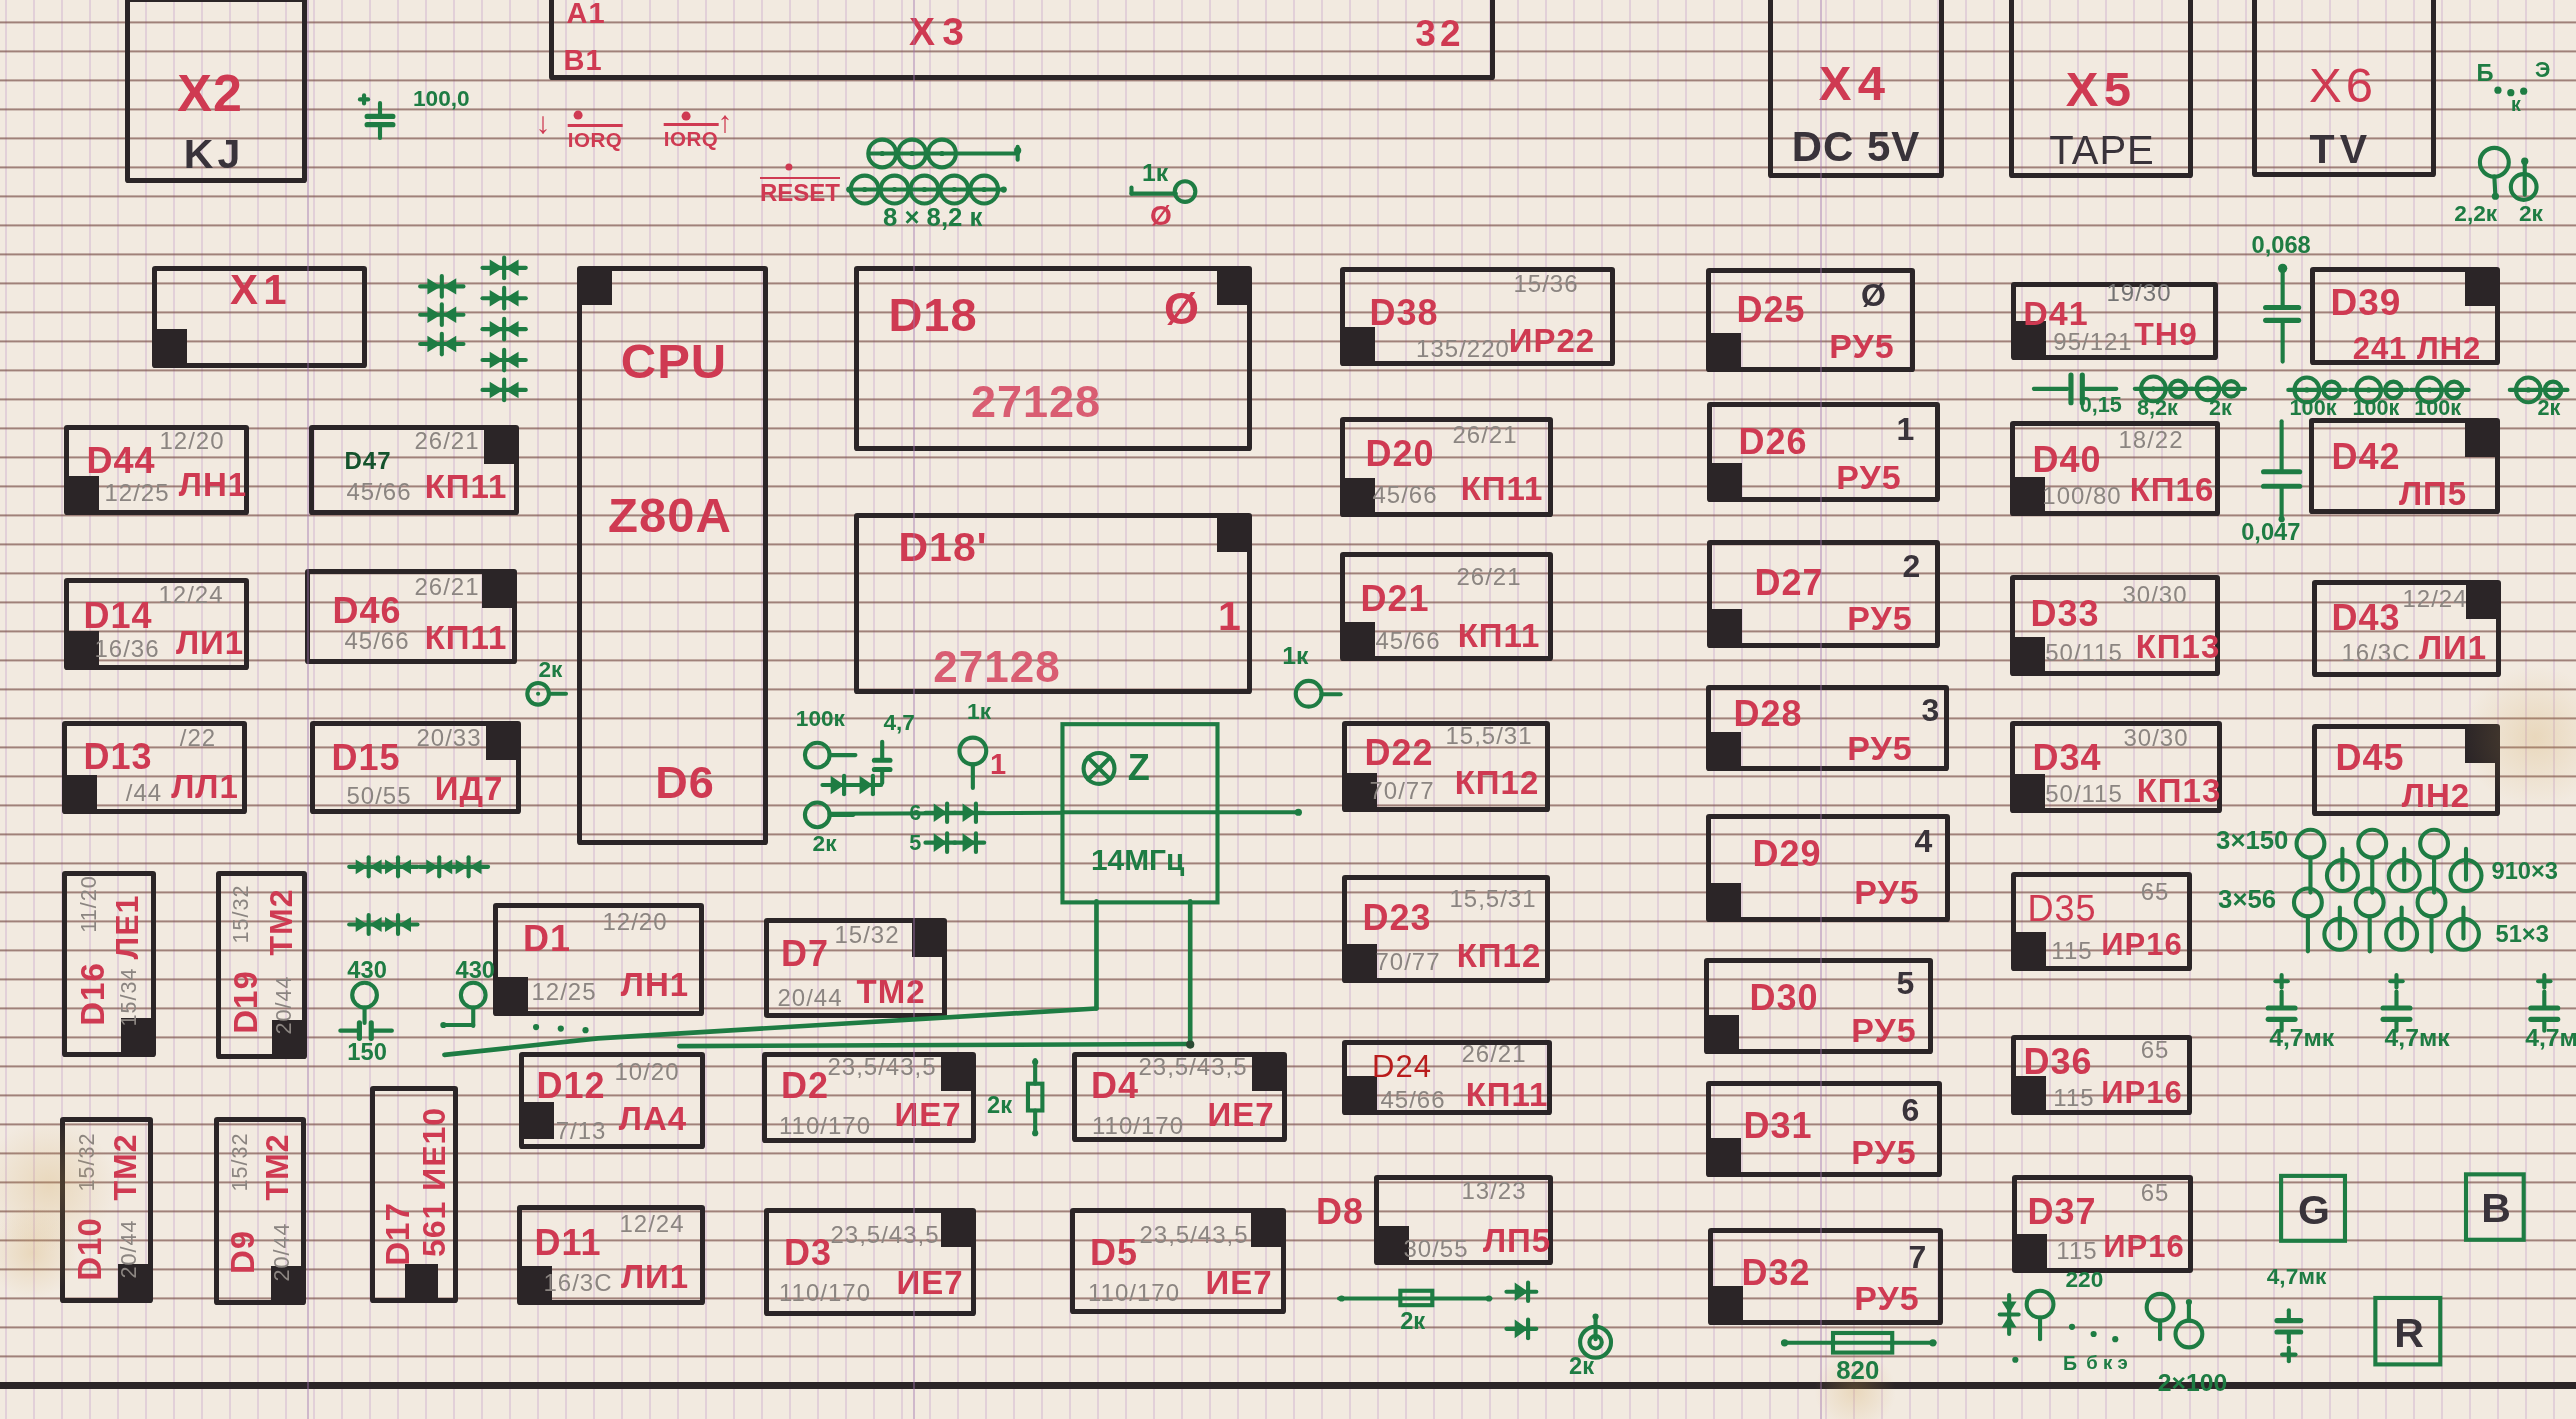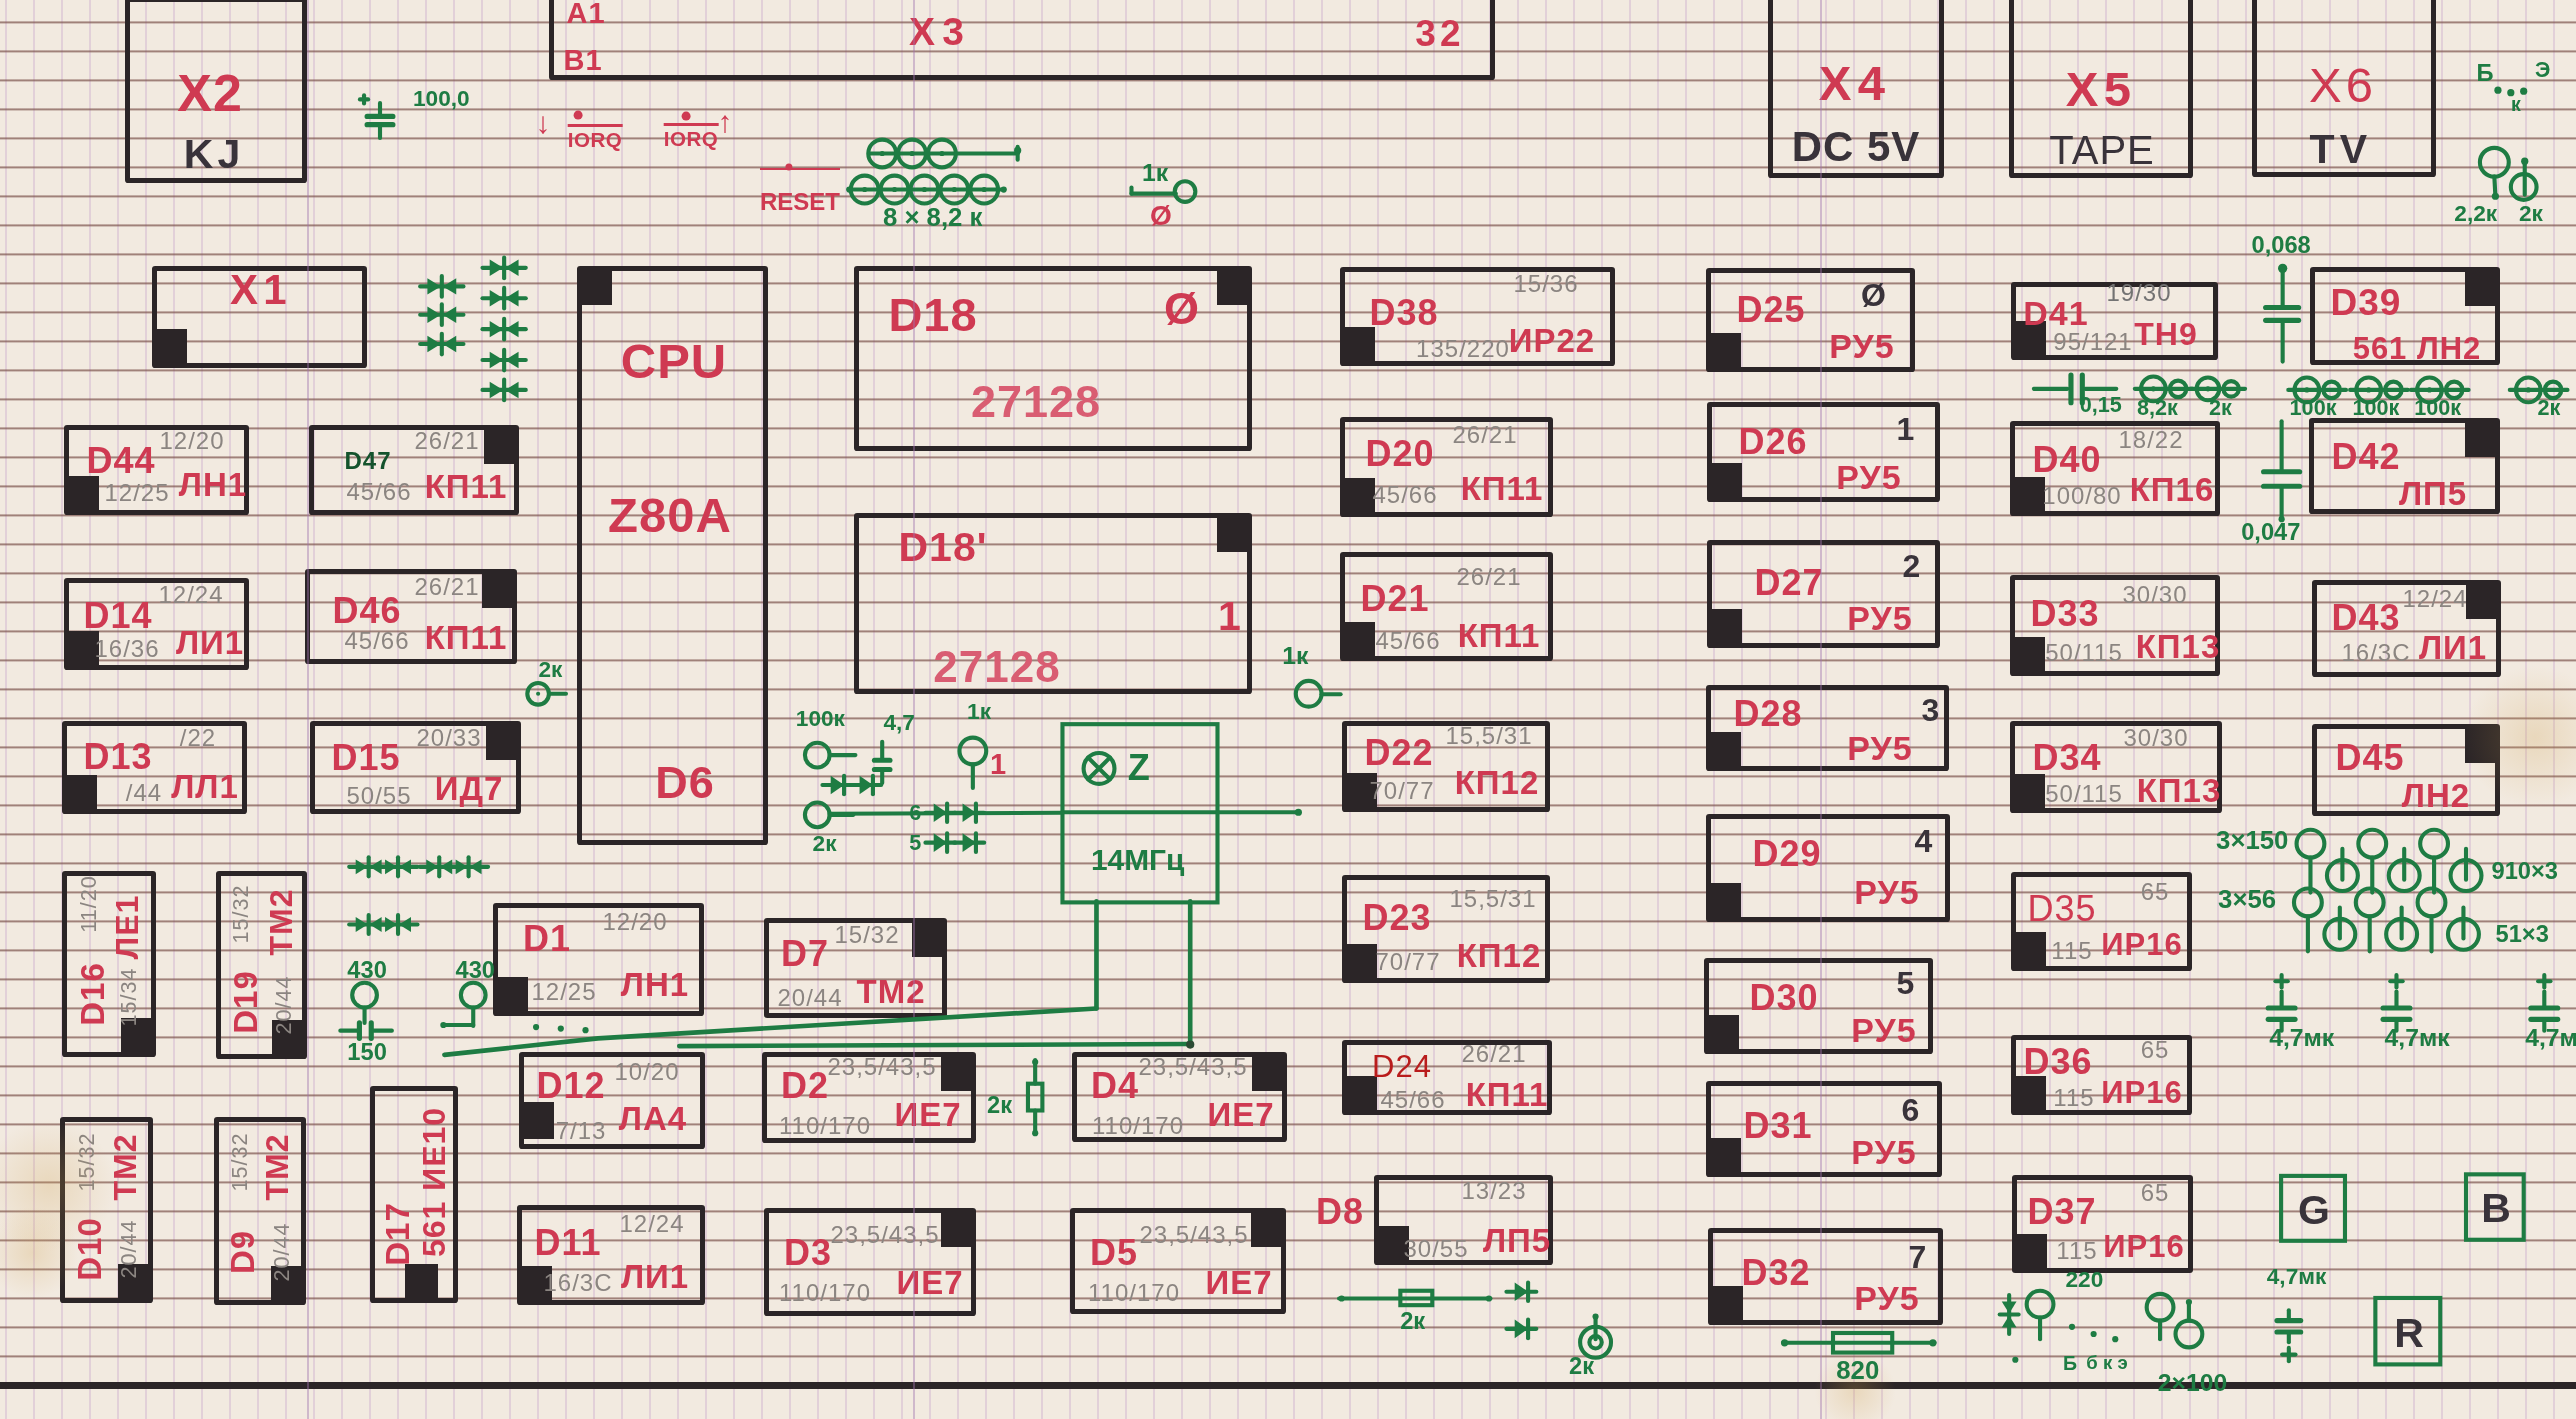--- a/index.html
+++ b/index.html
@@ -619,7 +619,7 @@
 
 <div class="t" style="left:686px;top:116px;width:8.8px;height:8.8px;background:#cf3a52;border-radius:50%;transform:translate(-50%,-50%)"></div>
 
-<div class="t" style="left:800px;top:192px;font-size:24px;color:#cf3a52;font-weight:bold;border-top:2.6px solid #cf3a52;padding-top:18px;transform:translate(-50%,-50%)">RESET</div>
+<div class="t" style="left:800px;top:192px;font-size:24px;color:#cf3a52;font-weight:bold;border-top:2.6px solid #cf3a52;padding-top:0;transform:translate(-50%,-50%)">RESET</div>
 
 <div class="t" style="left:789px;top:167px;width:7.2px;height:7.2px;background:#cf3a52;border-radius:50%;transform:translate(-50%,-50%)"></div>
 

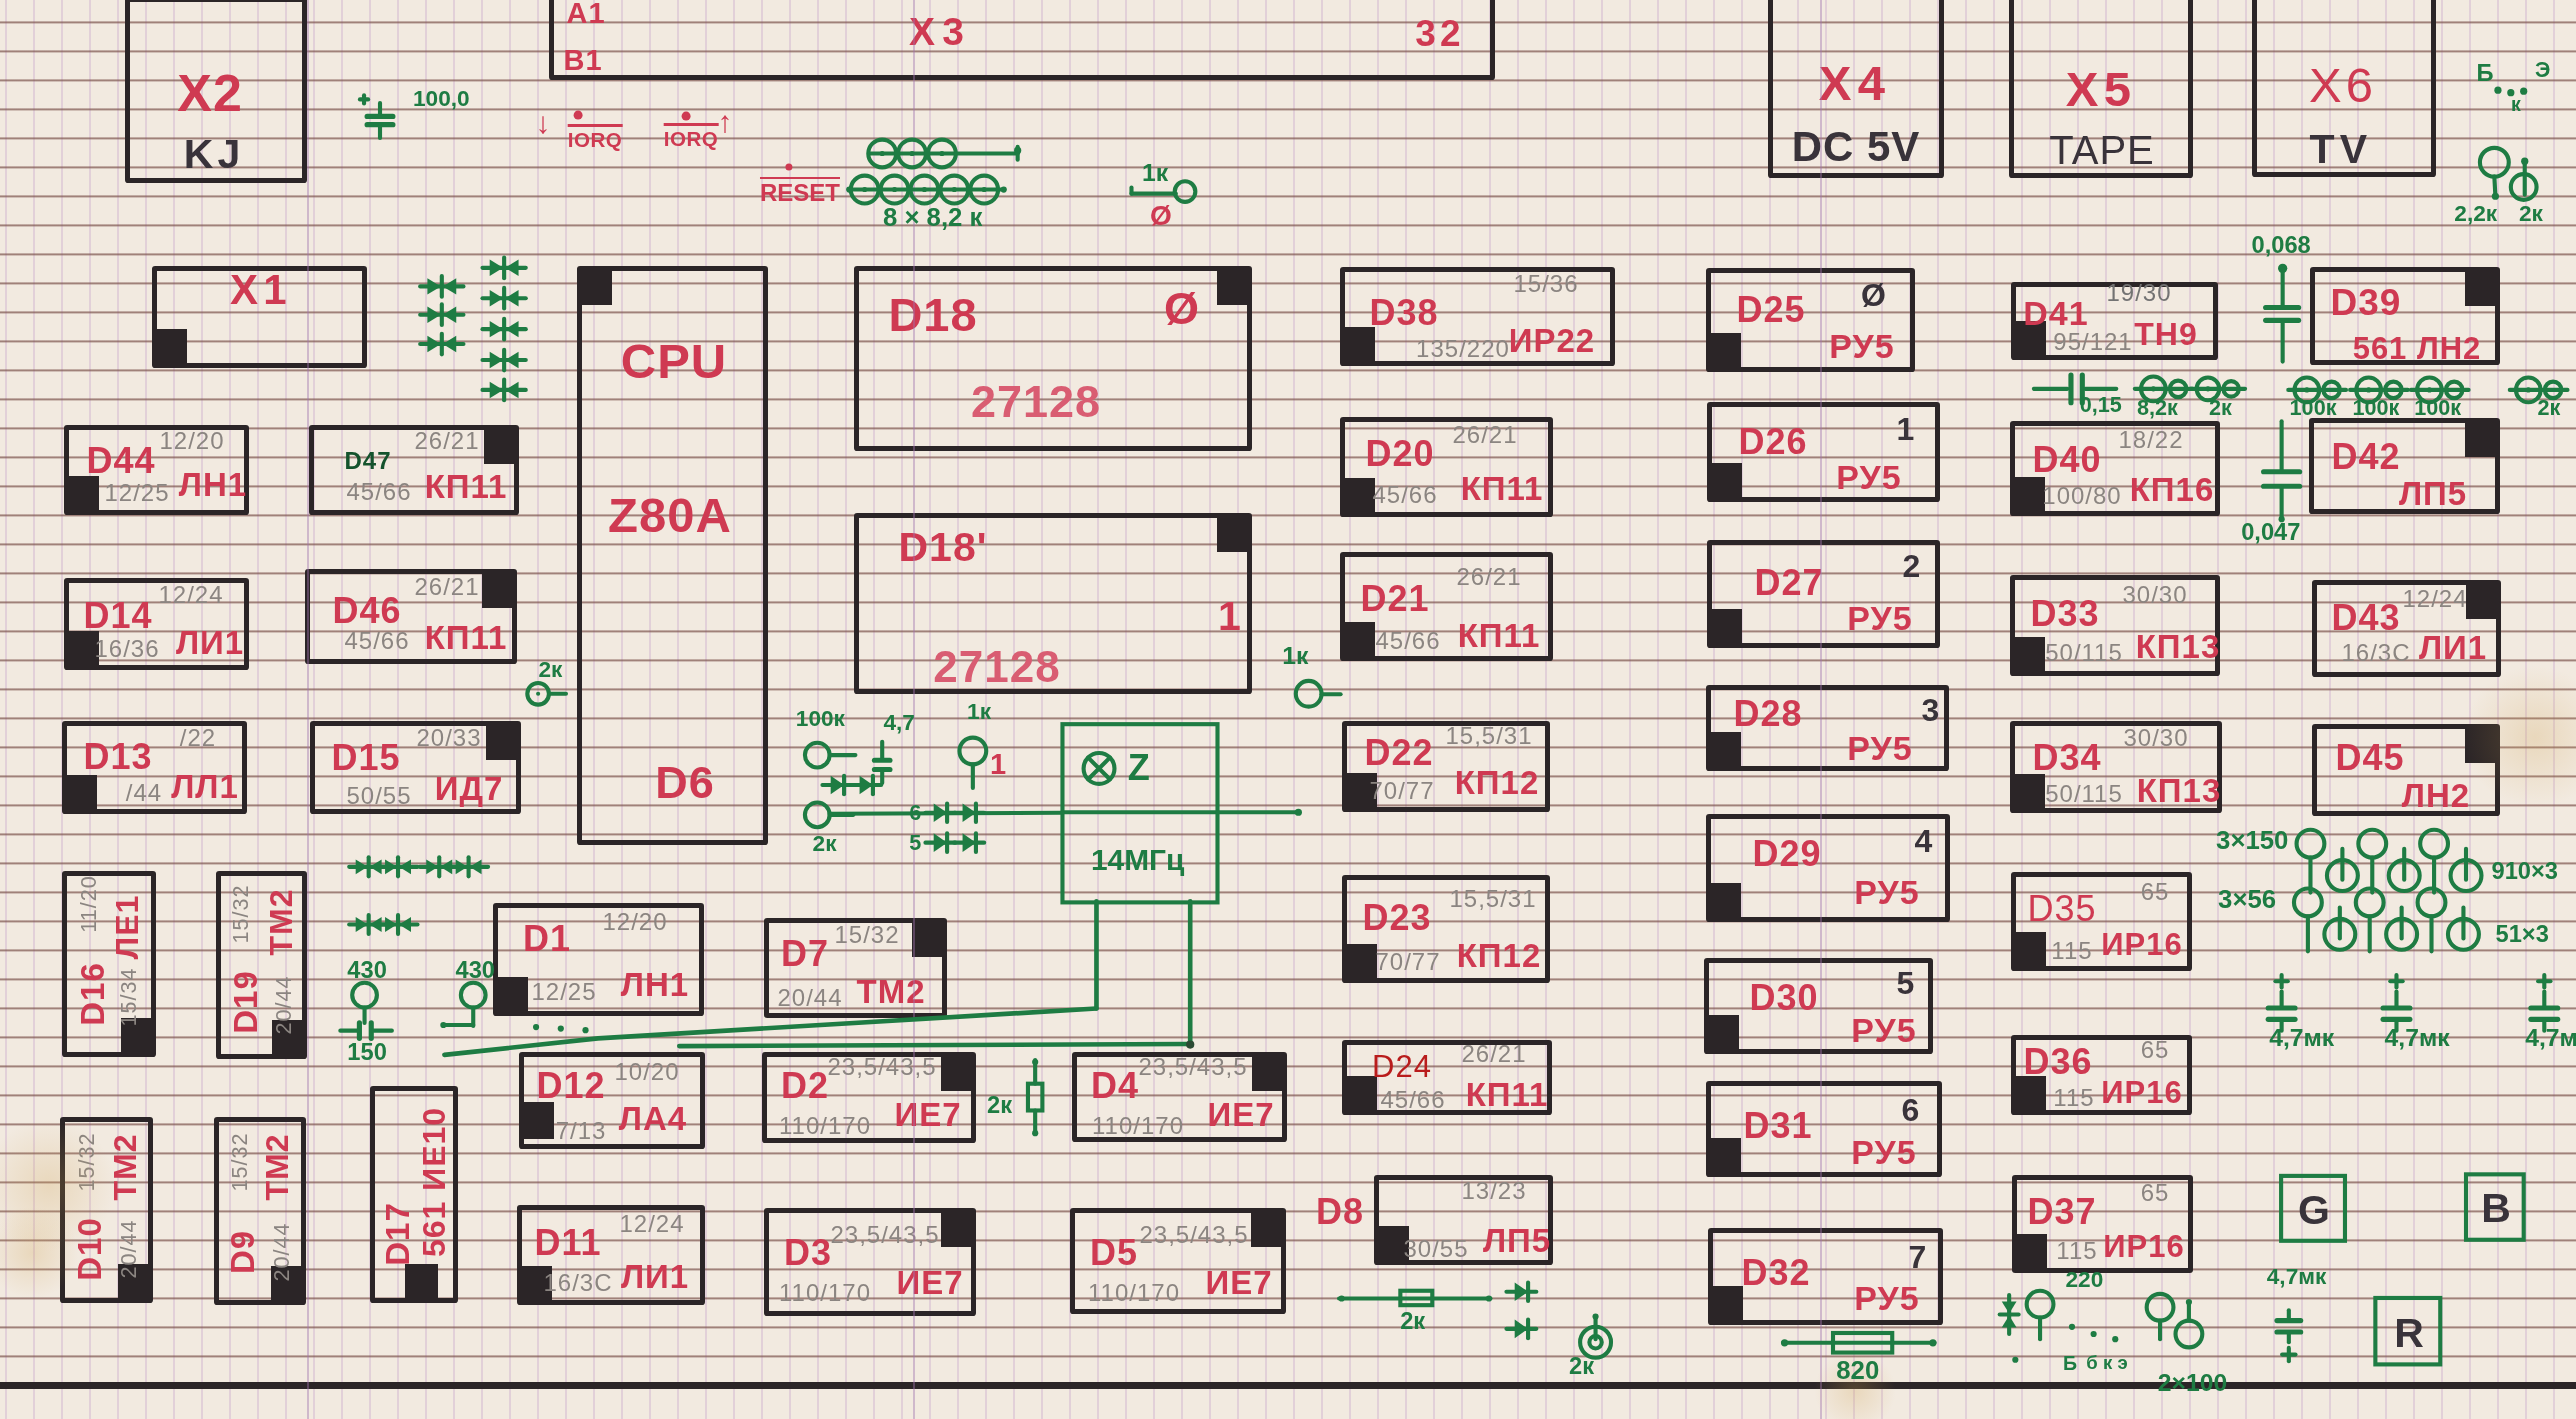--- a/index.html
+++ b/index.html
@@ -351,7 +351,7 @@
 
 <div class="t" style="left:2366px;top:303px;font-size:37px;color:#cf3a52;letter-spacing:1px;font-weight:bold;transform:translate(-50%,-50%)">D39</div>
 
-<div class="t" style="left:2417px;top:349px;font-size:31px;color:#cf3a52;letter-spacing:1px;font-weight:bold;transform:translate(-50%,-50%)">561 ЛН2</div>
+<div class="t" style="left:2417px;top:349px;font-size:31px;color:#cf3a52;letter-spacing:1px;font-weight:bold;transform:translate(-50%,-50%)">241 ЛН2</div>
 
 <div class="box" style="left:2010px;top:421px;width:210px;height:95px;border-width:5.7px">
     <div class="pin" style="left:-3.1px;bottom:-3.1px;width:33px;height:37px"></div>

